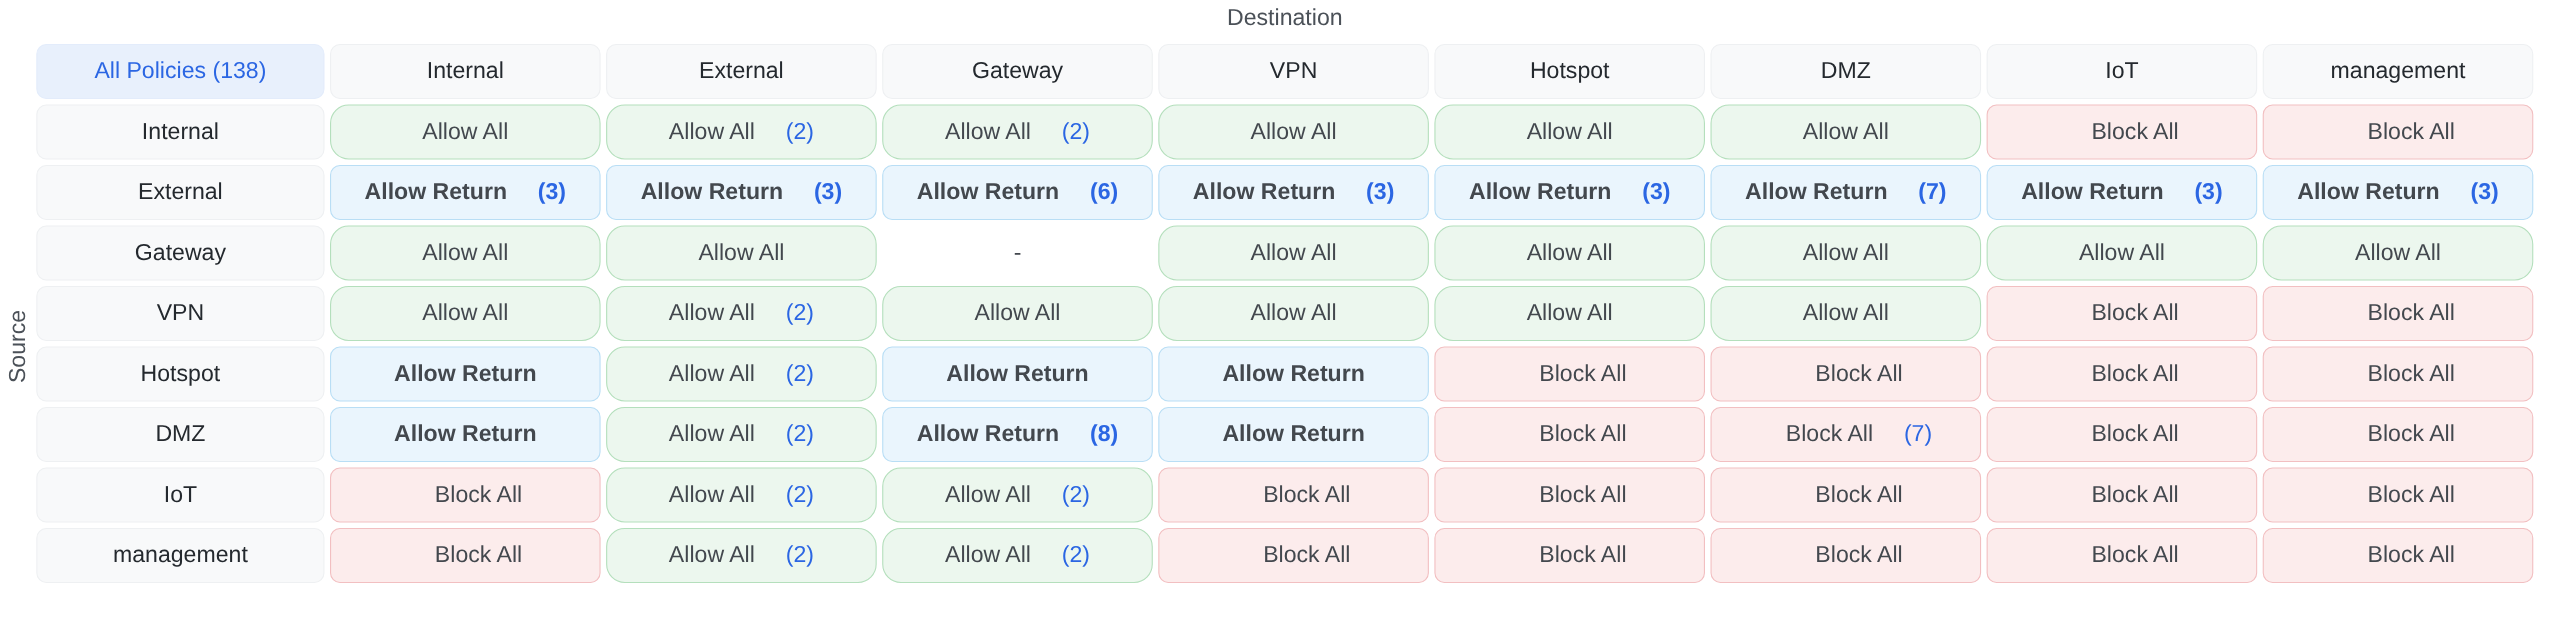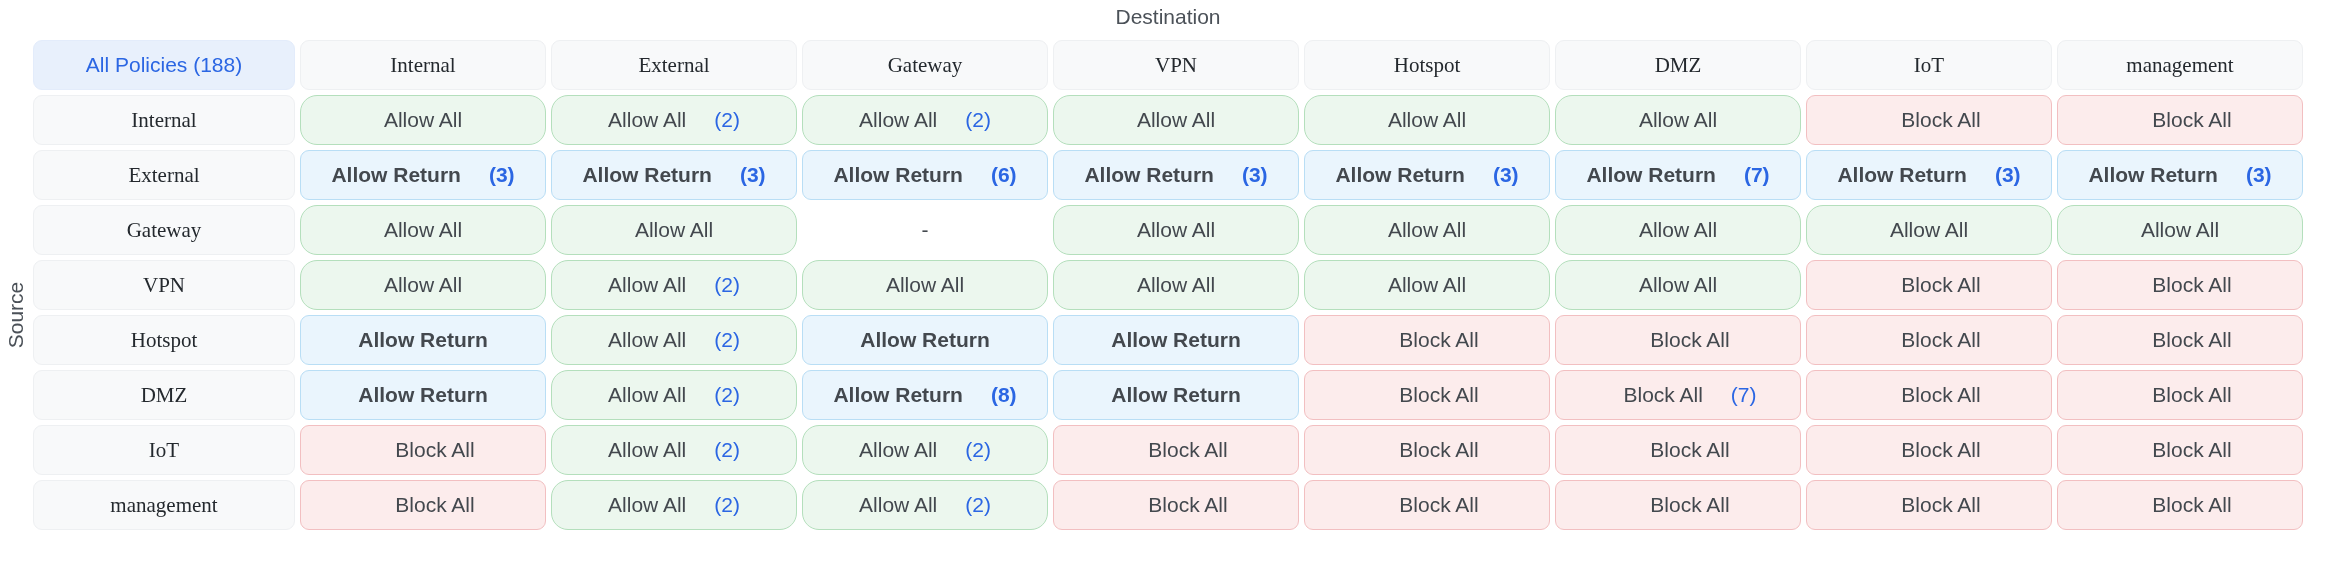--- a/index.html
+++ b/index.html
@@ -93,7 +93,7 @@
   </div>
 
   <div class="grid">
-    <div class="cell all-policies">All Policies (188)</div>
+    <div class="cell all-policies">All Policies (138)</div>
 
   <div class="cell hdr">Internal</div>
       <div class="cell hdr">External</div>

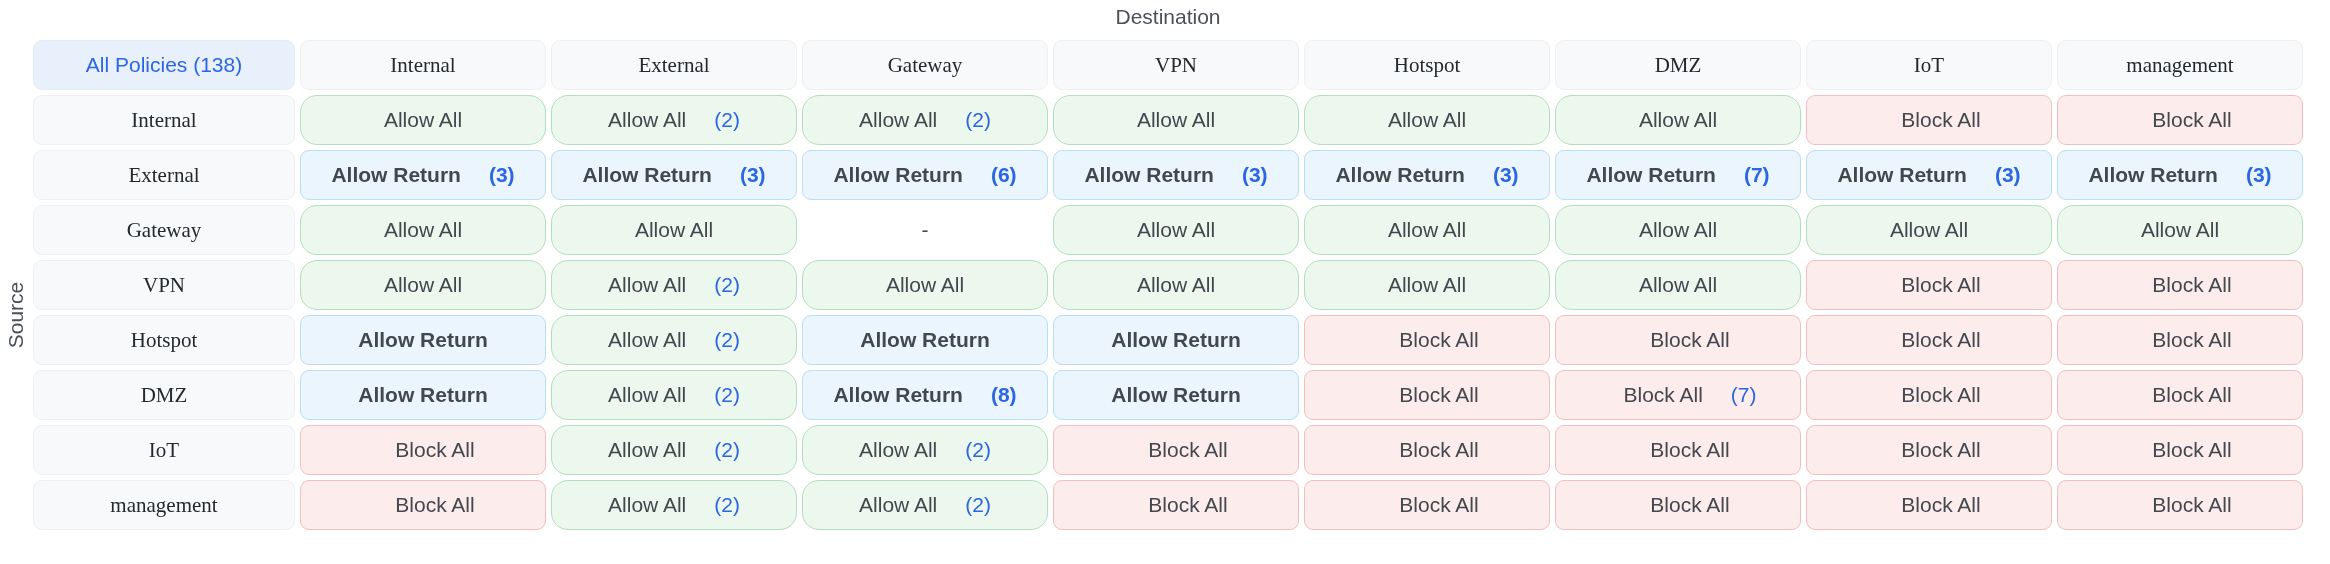--- a/index.html
+++ b/index.html
@@ -68,7 +68,6 @@
     background: var(--header-bg, #f8f9fa);
     border-color: #eef0f2;
     color: #24292e;
-    font-family: Liberation Serif, serif;
   }
   .all-policies {
     background: var(--all-policies-bg, #e8f0fc);

